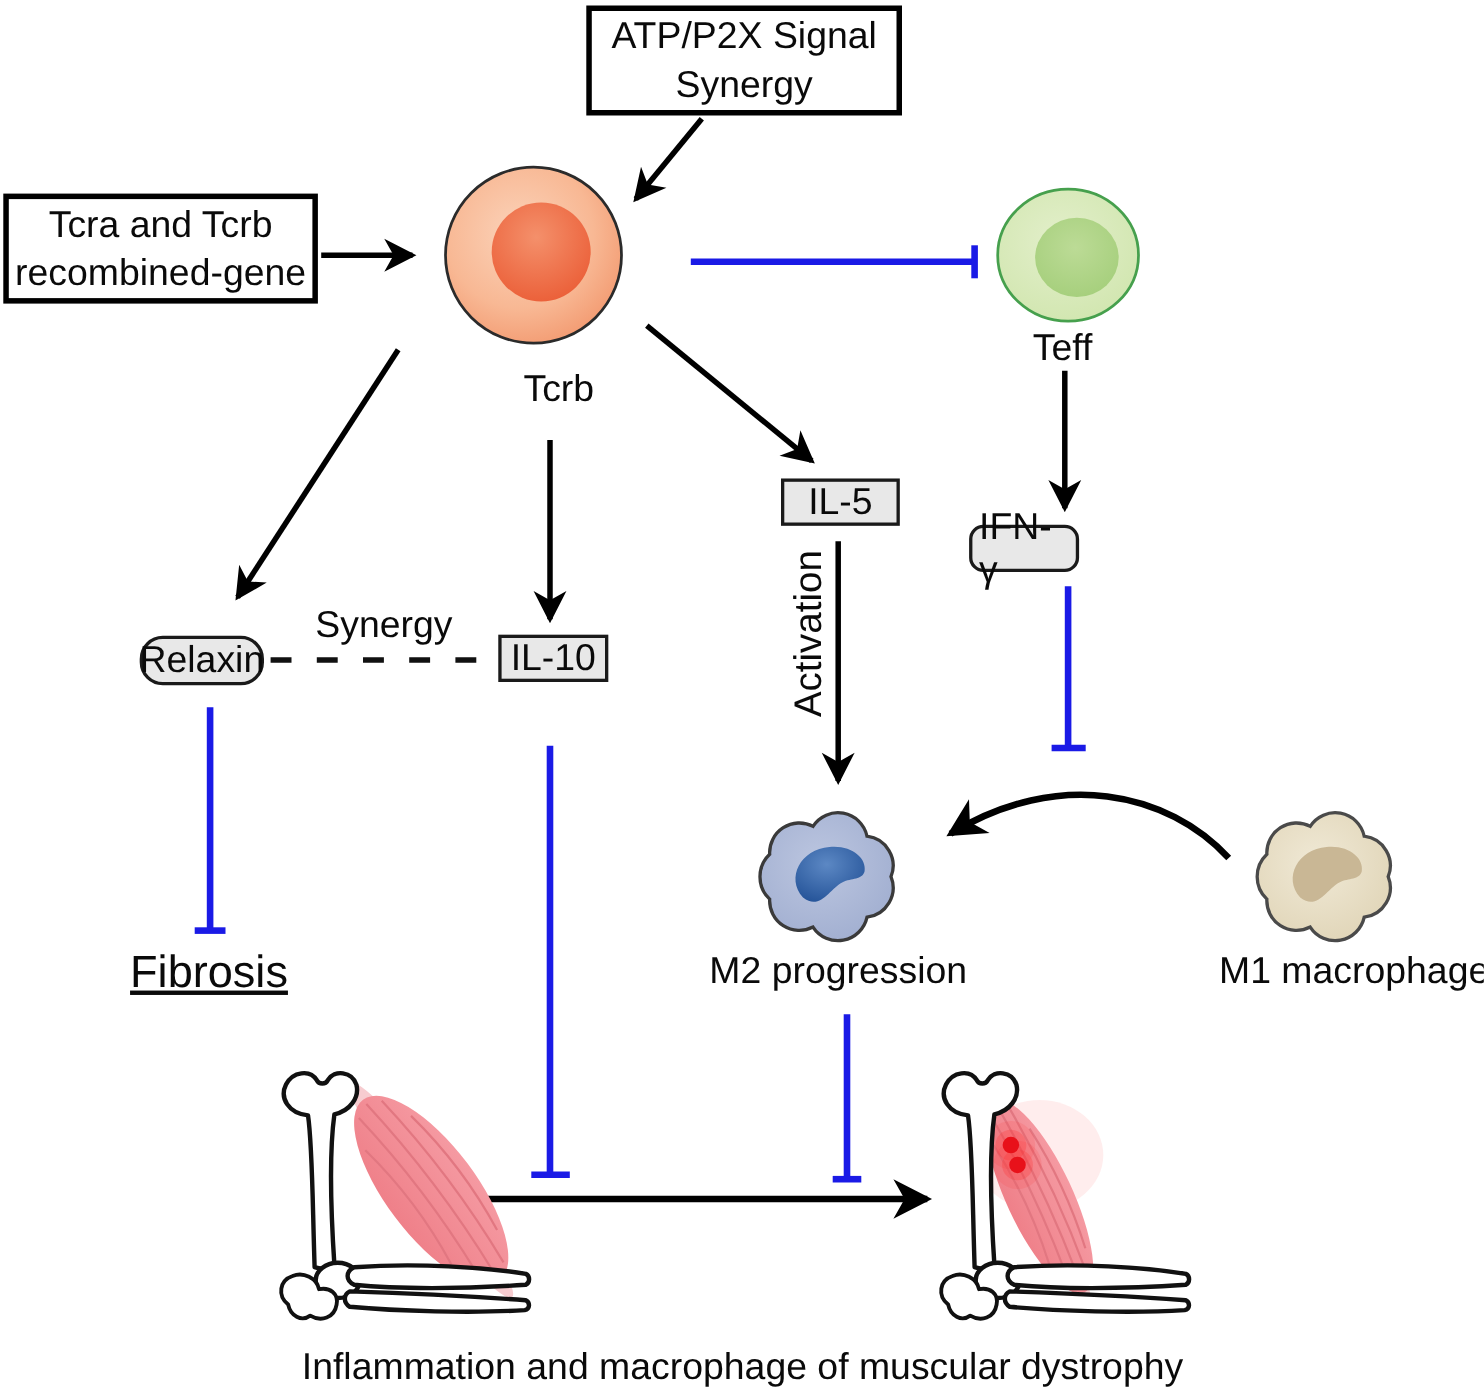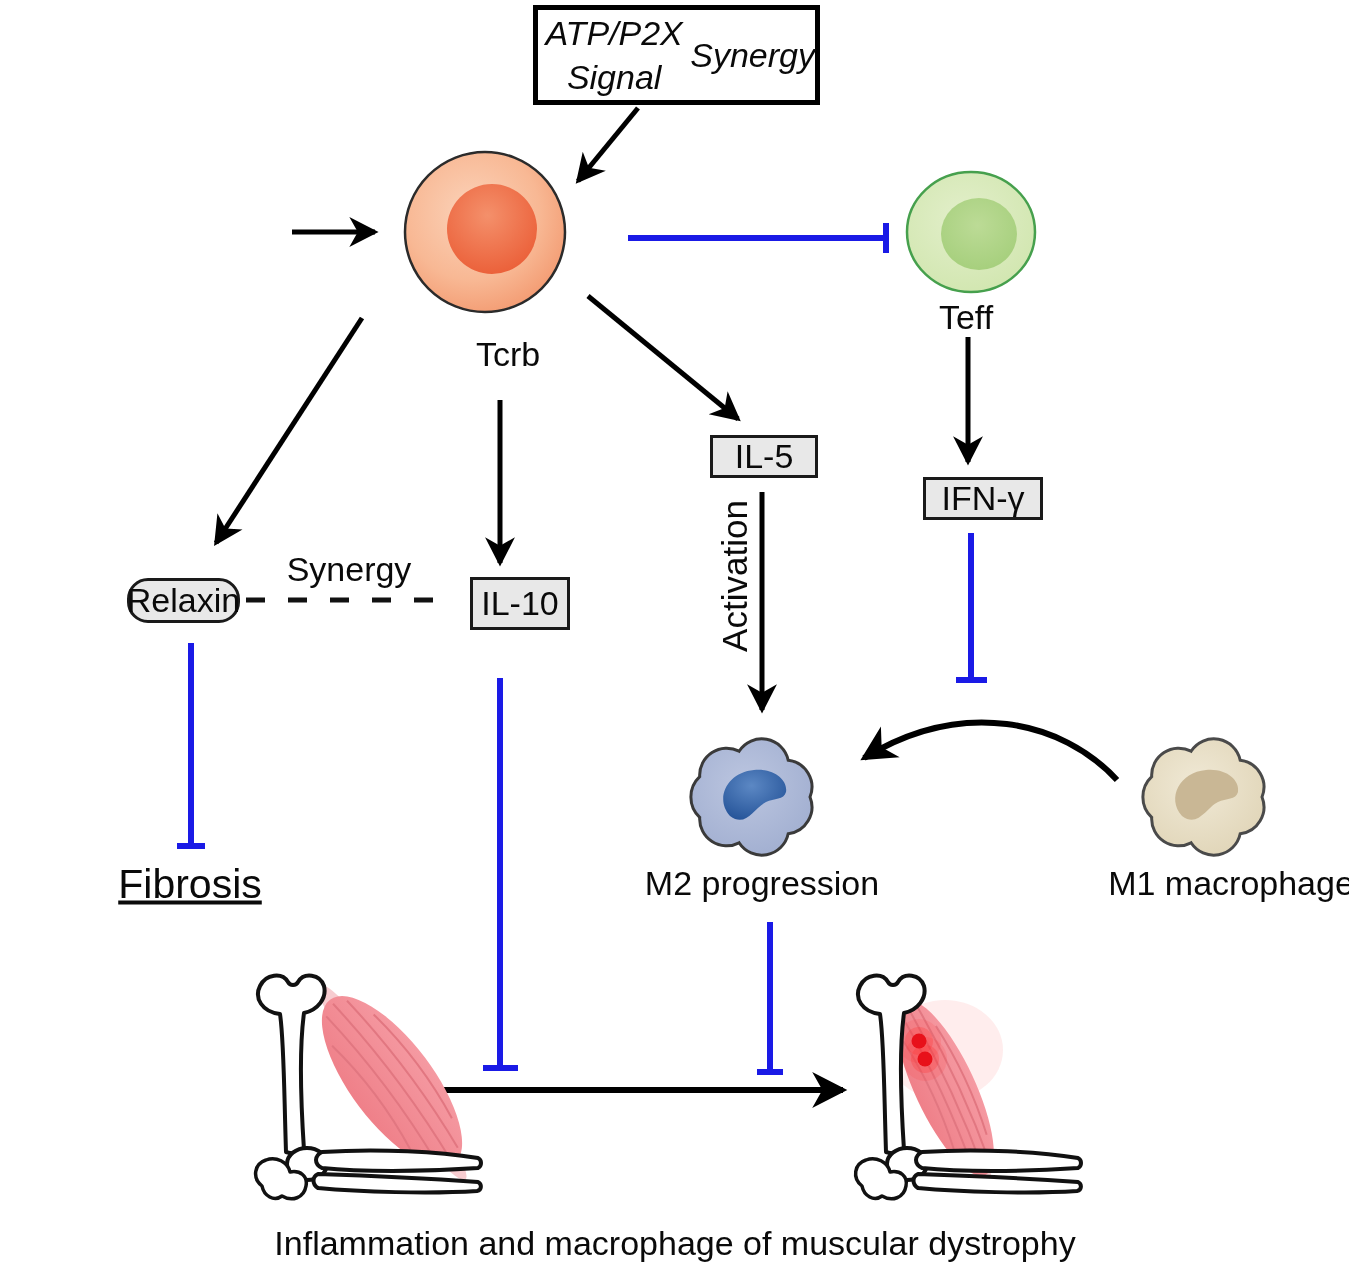--- a/index.html
+++ b/index.html
@@ -16,8 +16,8 @@
     position:absolute;
     background:#ffffff;
     border:5px solid #000;
-    display:flex;flex-direction:row;align-items:center;justify-content:center;
-    font-size:34px;line-height:44px;text-align:center;font-style:italic;
+    display:flex;flex-direction:column;align-items:center;justify-content:center;
+    font-size:34px;line-height:44px;text-align:center;
   }
   .chip{
     position:absolute;

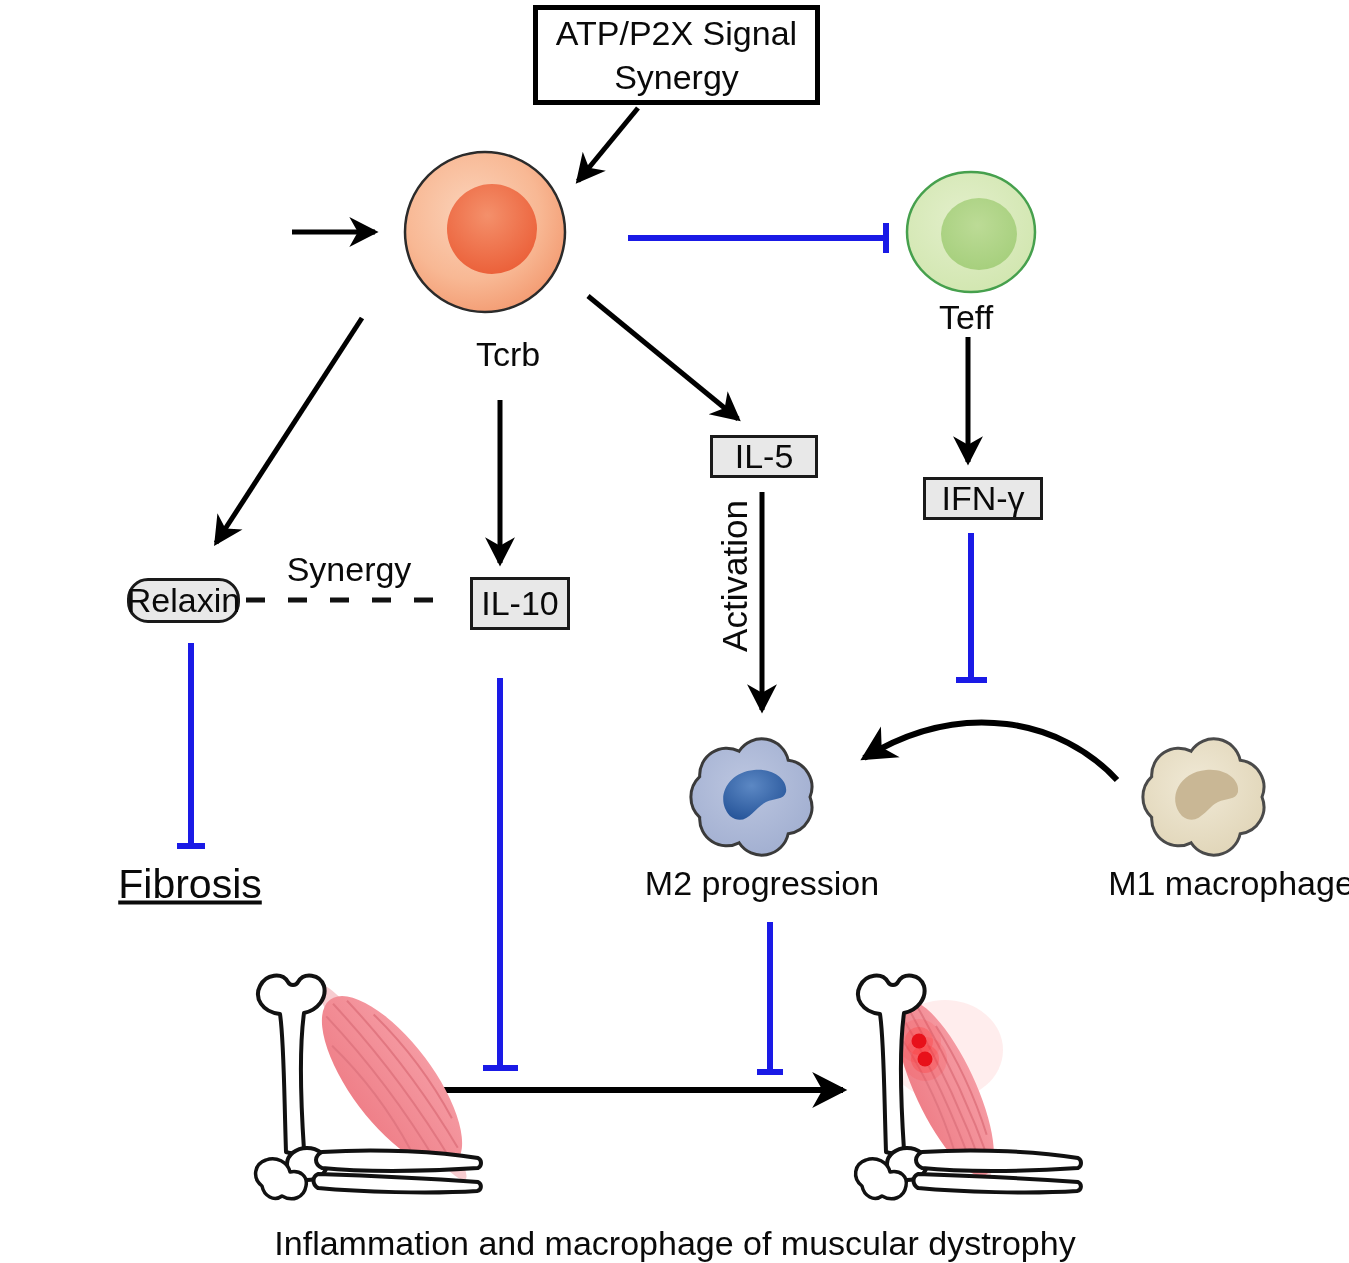--- a/index.html
+++ b/index.html
@@ -226,6 +226,10 @@
     <span>Synergy</span>
   </div>
 
+  <div class="bigbox" style="left:3px;top:176px;width:276px;height:90px;">
+    <span>Tcra and Tcrb</span>
+    <span>recombined-gene</span>
+  </div>
 
   <div class="lbl" style="left:508px;top:354px;">Tcrb</div>
 

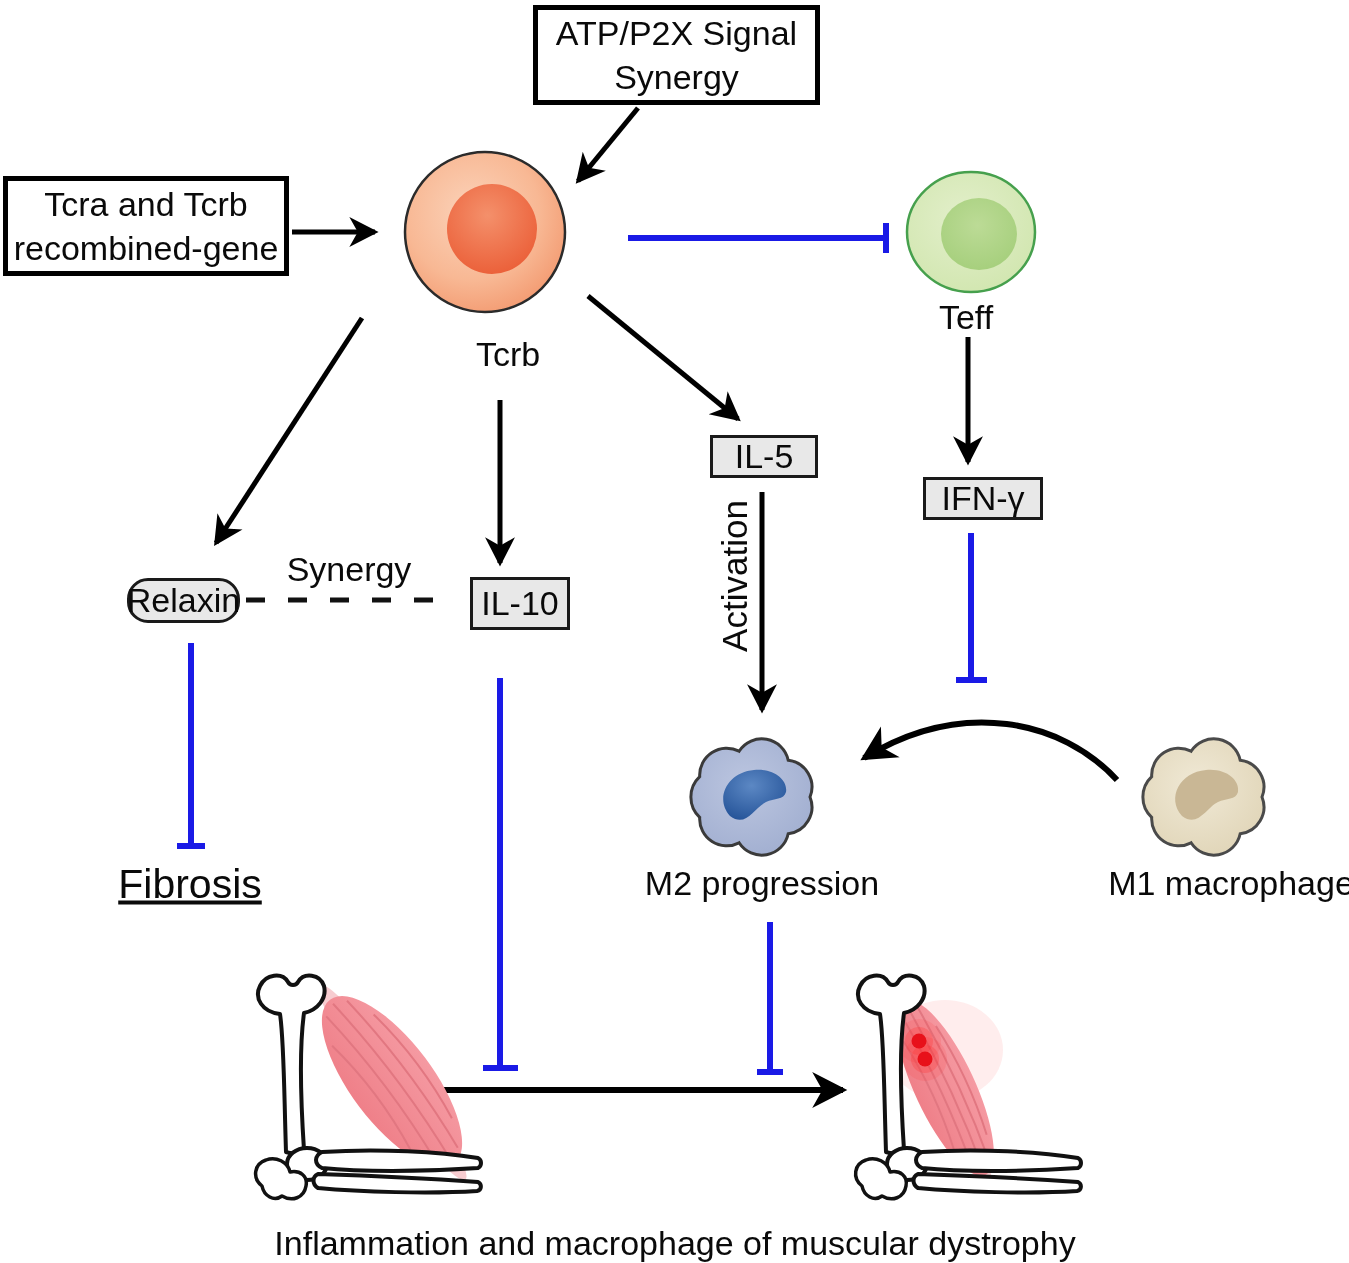--- a/index.html
+++ b/index.html
@@ -237,7 +237,7 @@
 
   <div class="chip" style="left:710px;top:435px;width:108px;height:43px;">IL-5</div>
 
-  <div class="chip" style="left:923px;top:477px;width:120px;height:43px;">IFN-γ</div>
+  <div class="chip" style="left:881px;top:477px;width:100px;height:43px;border-radius:13px;">IFN-γ</div>
 
   <div class="chip" style="left:127px;top:578px;width:113px;height:45px;border-radius:21px;">Relaxin</div>
 

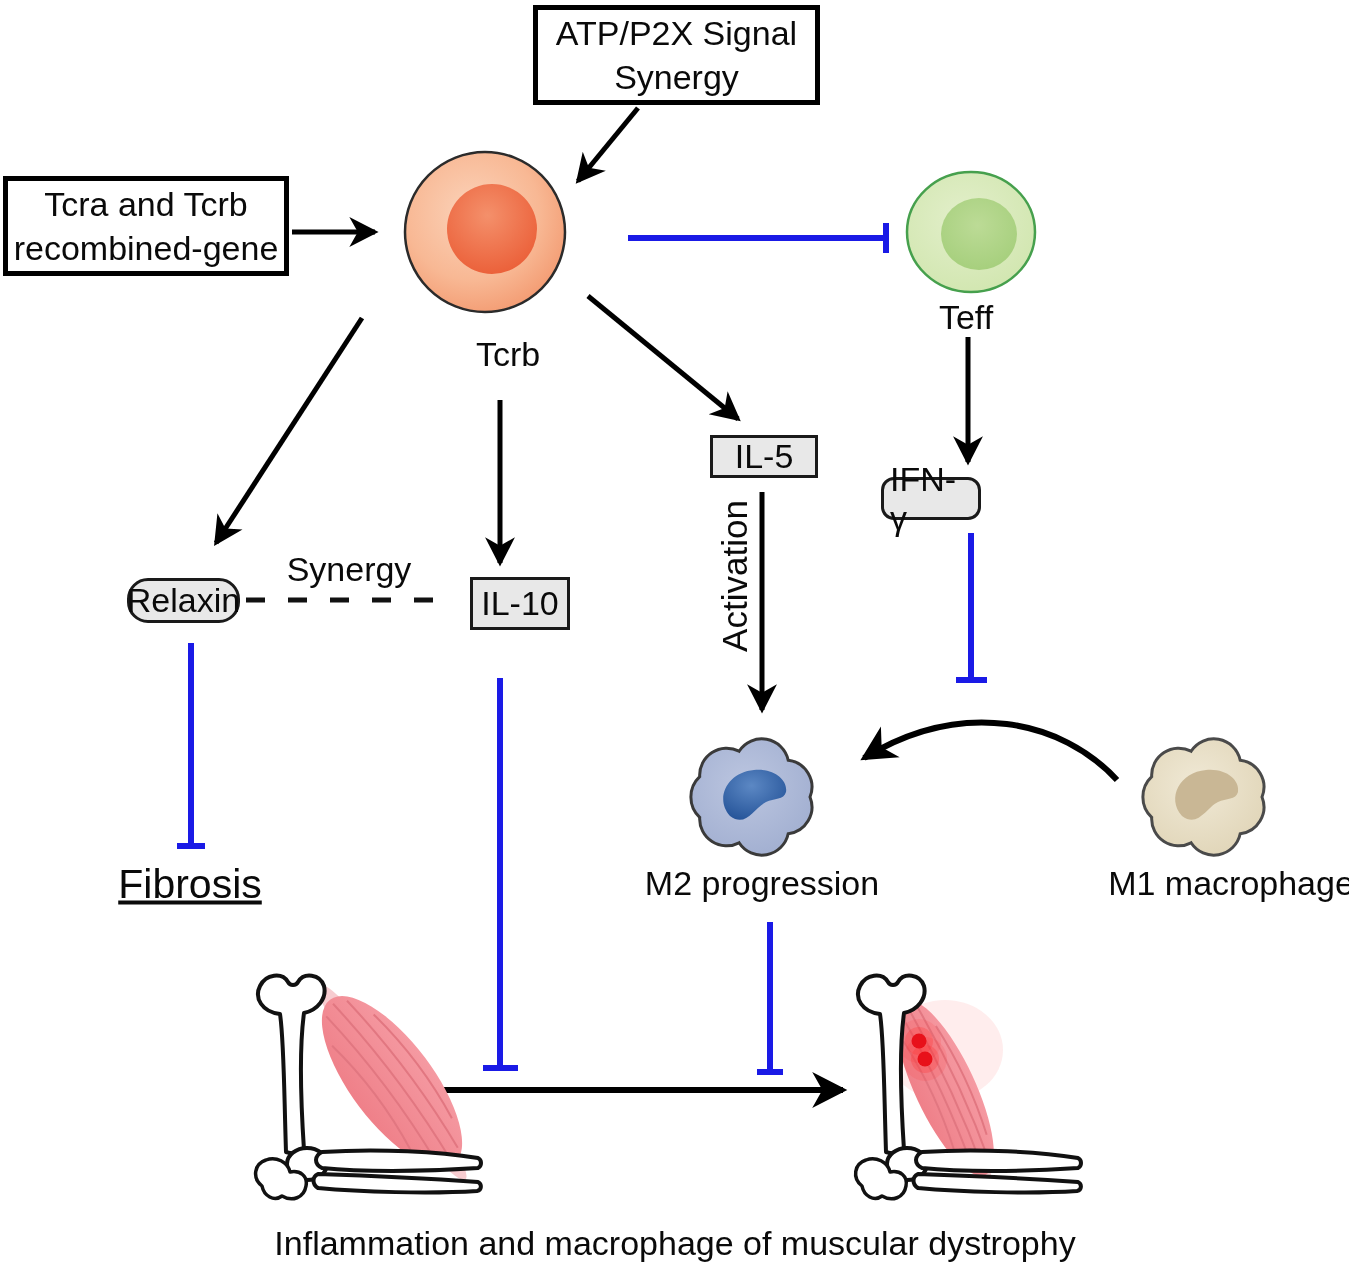--- a/index.html
+++ b/index.html
@@ -241,7 +241,7 @@
 
   <div class="chip" style="left:127px;top:578px;width:113px;height:45px;border-radius:21px;">Relaxin</div>
 
-  <div class="chip" style="left:470px;top:577px;width:100px;height:53px;">IL-10</div>
+  <div class="chip" style="left:453px;top:577px;width:100px;height:43px;">IL-10</div>
 
   <div class="lbl" style="left:349px;top:569px;">Synergy</div>
 

